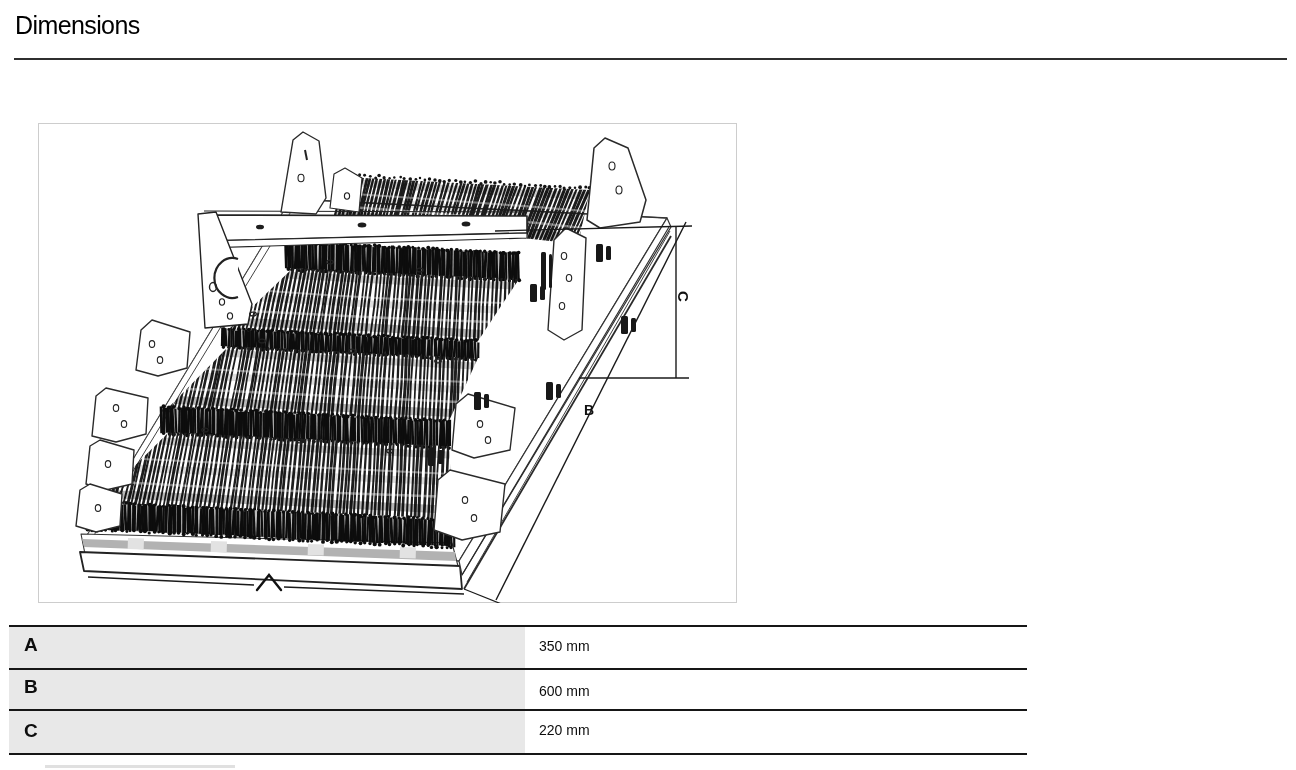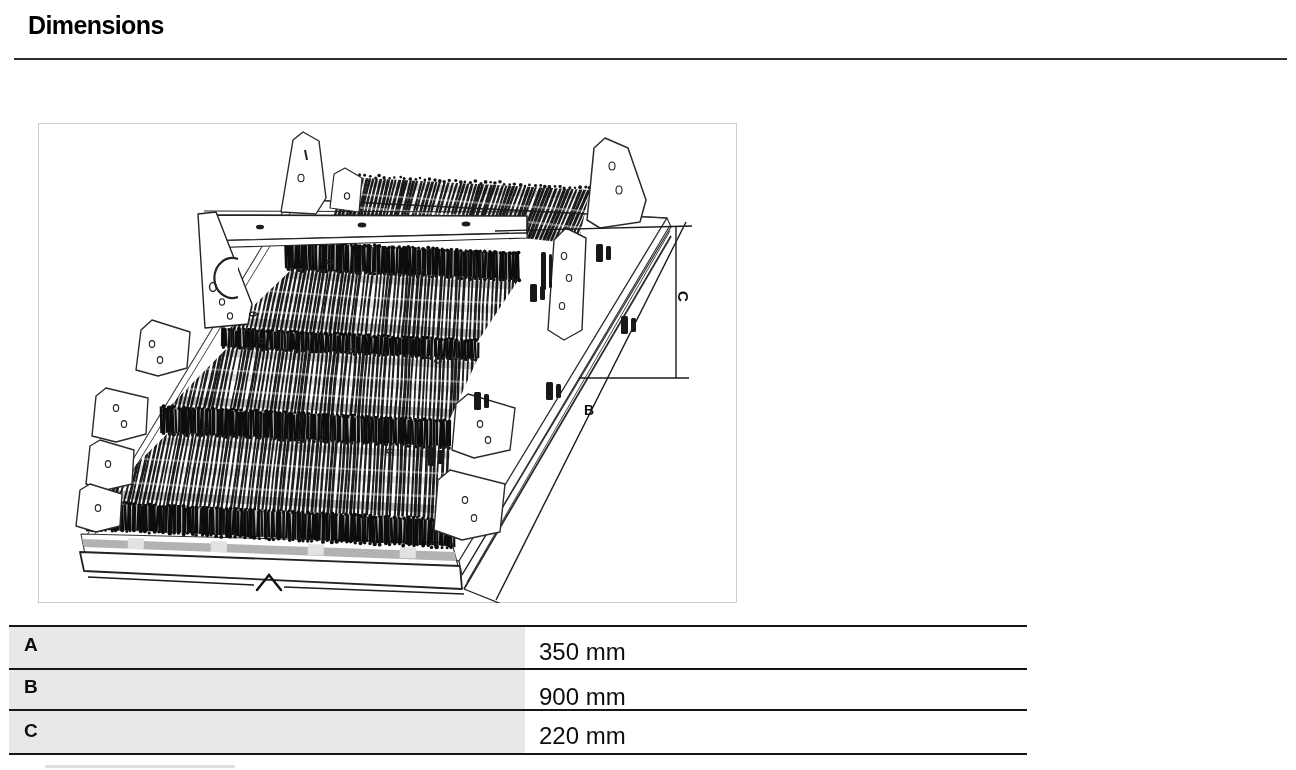--- a/index.html
+++ b/index.html
@@ -3,7 +3,7 @@
 <style>
 html,body{margin:0;padding:0;background:#ffffff;width:1296px;height:770px;overflow:hidden;}
 body{font-family:"Liberation Sans",sans-serif;position:relative;}
-.title{position:absolute;left:28px;top:11px;font-size:25px;font-weight:bold;color:#000;letter-spacing:-0.6px;}
+.title{position:absolute;left:15px;top:11px;font-size:25px;font-weight:normal;color:#000;letter-spacing:-0.6px;}
 .rule{position:absolute;left:14px;top:58px;width:1273px;height:2px;background:#2f2f2f;}
 .frame{position:absolute;left:38px;top:123px;width:699px;height:480px;box-sizing:border-box;border:1px solid #cdcdcd;background:#fff;}
 .tbl{position:absolute;left:9px;top:625px;width:1018px;border-top:2px solid #161616;}

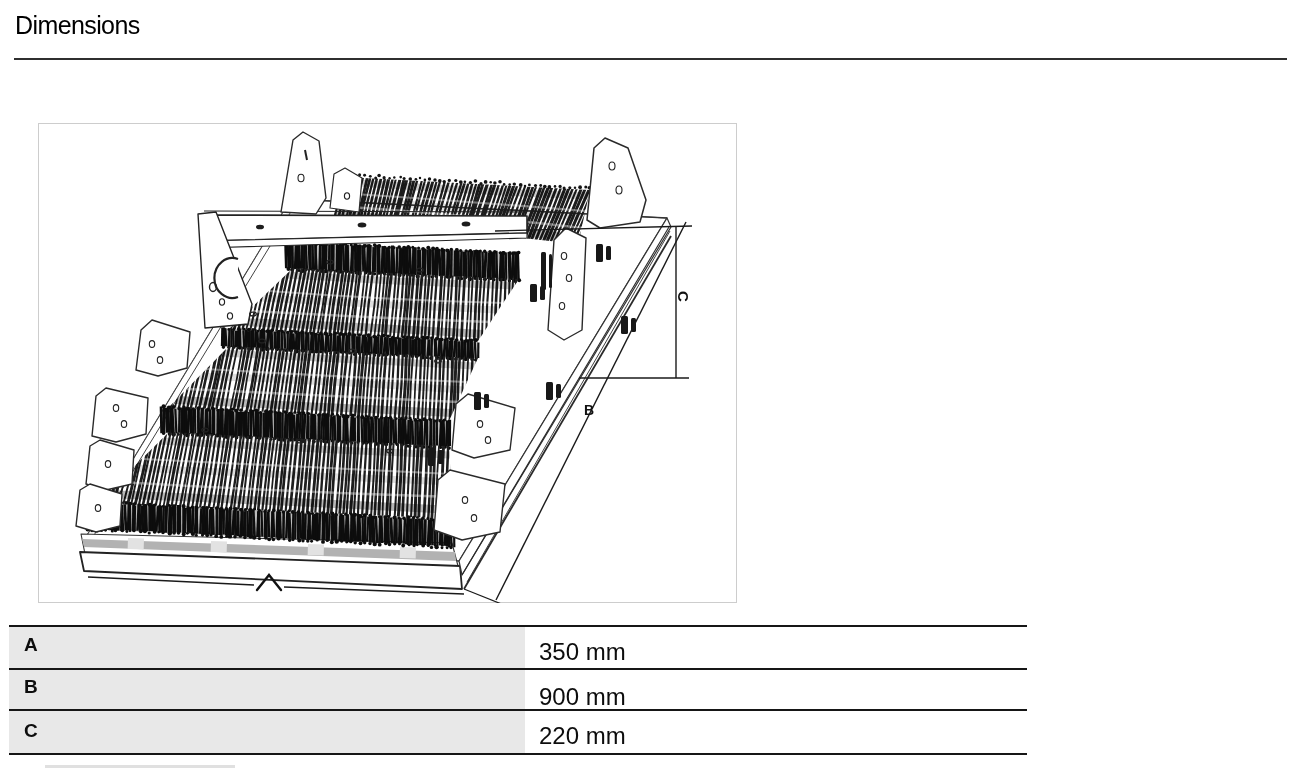--- a/index.html
+++ b/index.html
@@ -10,7 +10,7 @@
 .row{position:relative;height:41px;border-bottom:2px solid #161616;}
 .cellL{position:absolute;left:0;top:0;bottom:0;width:516px;background:#e8e8e8;}
 .lab{position:absolute;left:15px;font-size:19px;font-weight:bold;color:#0d0d0d;}
-.val{position:absolute;left:530px;font-size:24px;color:#0d0d0d;}
+.val{position:absolute;left:530px;font-size:14px;color:#0d0d0d;}
 .ghost{position:absolute;left:45px;top:765px;width:190px;height:3px;background:#e0e0e0;}
 </style></head>
 <body>

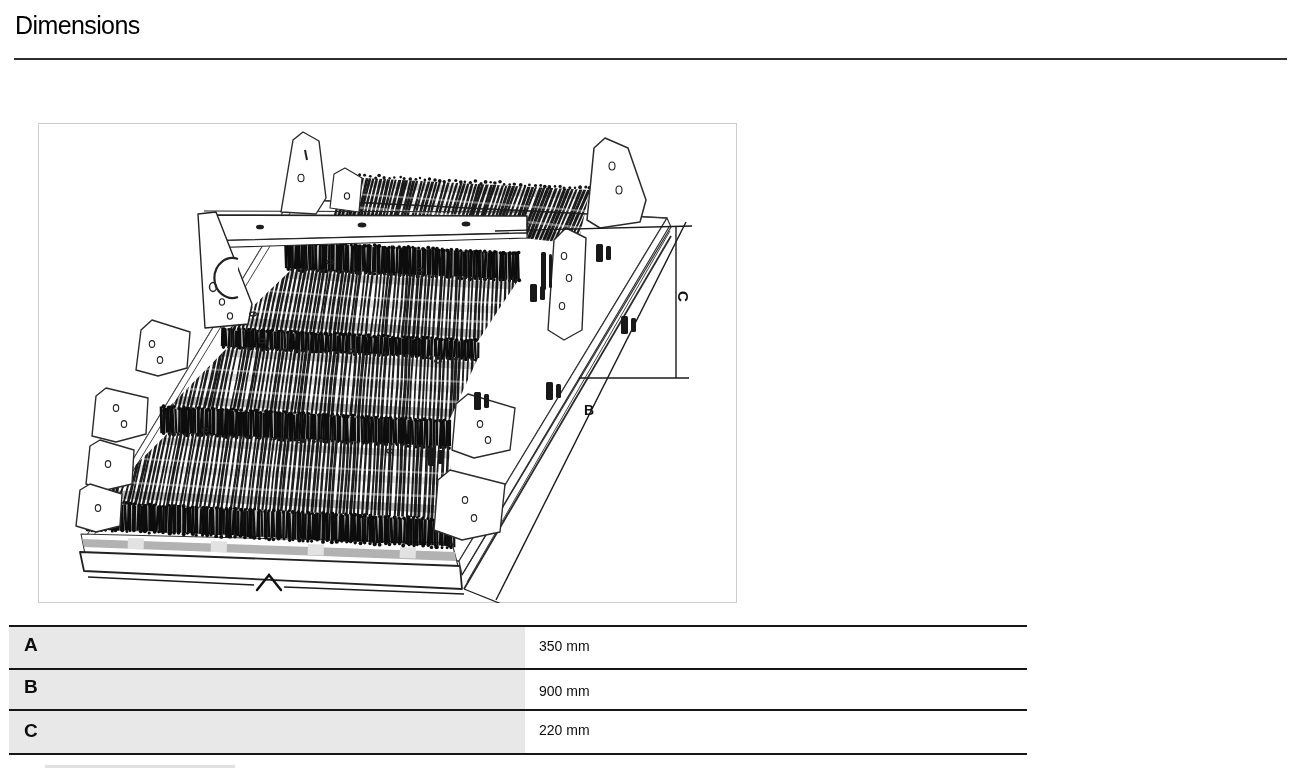--- a/index.html
+++ b/index.html
@@ -1558,7 +1558,7 @@
   <div class="row" style="height:39px;">
       <div class="cellL"></div>
       <div class="lab" style="top:6px;">B</div>
-      <div class="val" style="top:13px;">900 mm</div>
+      <div class="val" style="top:13px;">600 mm</div>
     </div>
 
   <div class="row" style="height:42px;">

